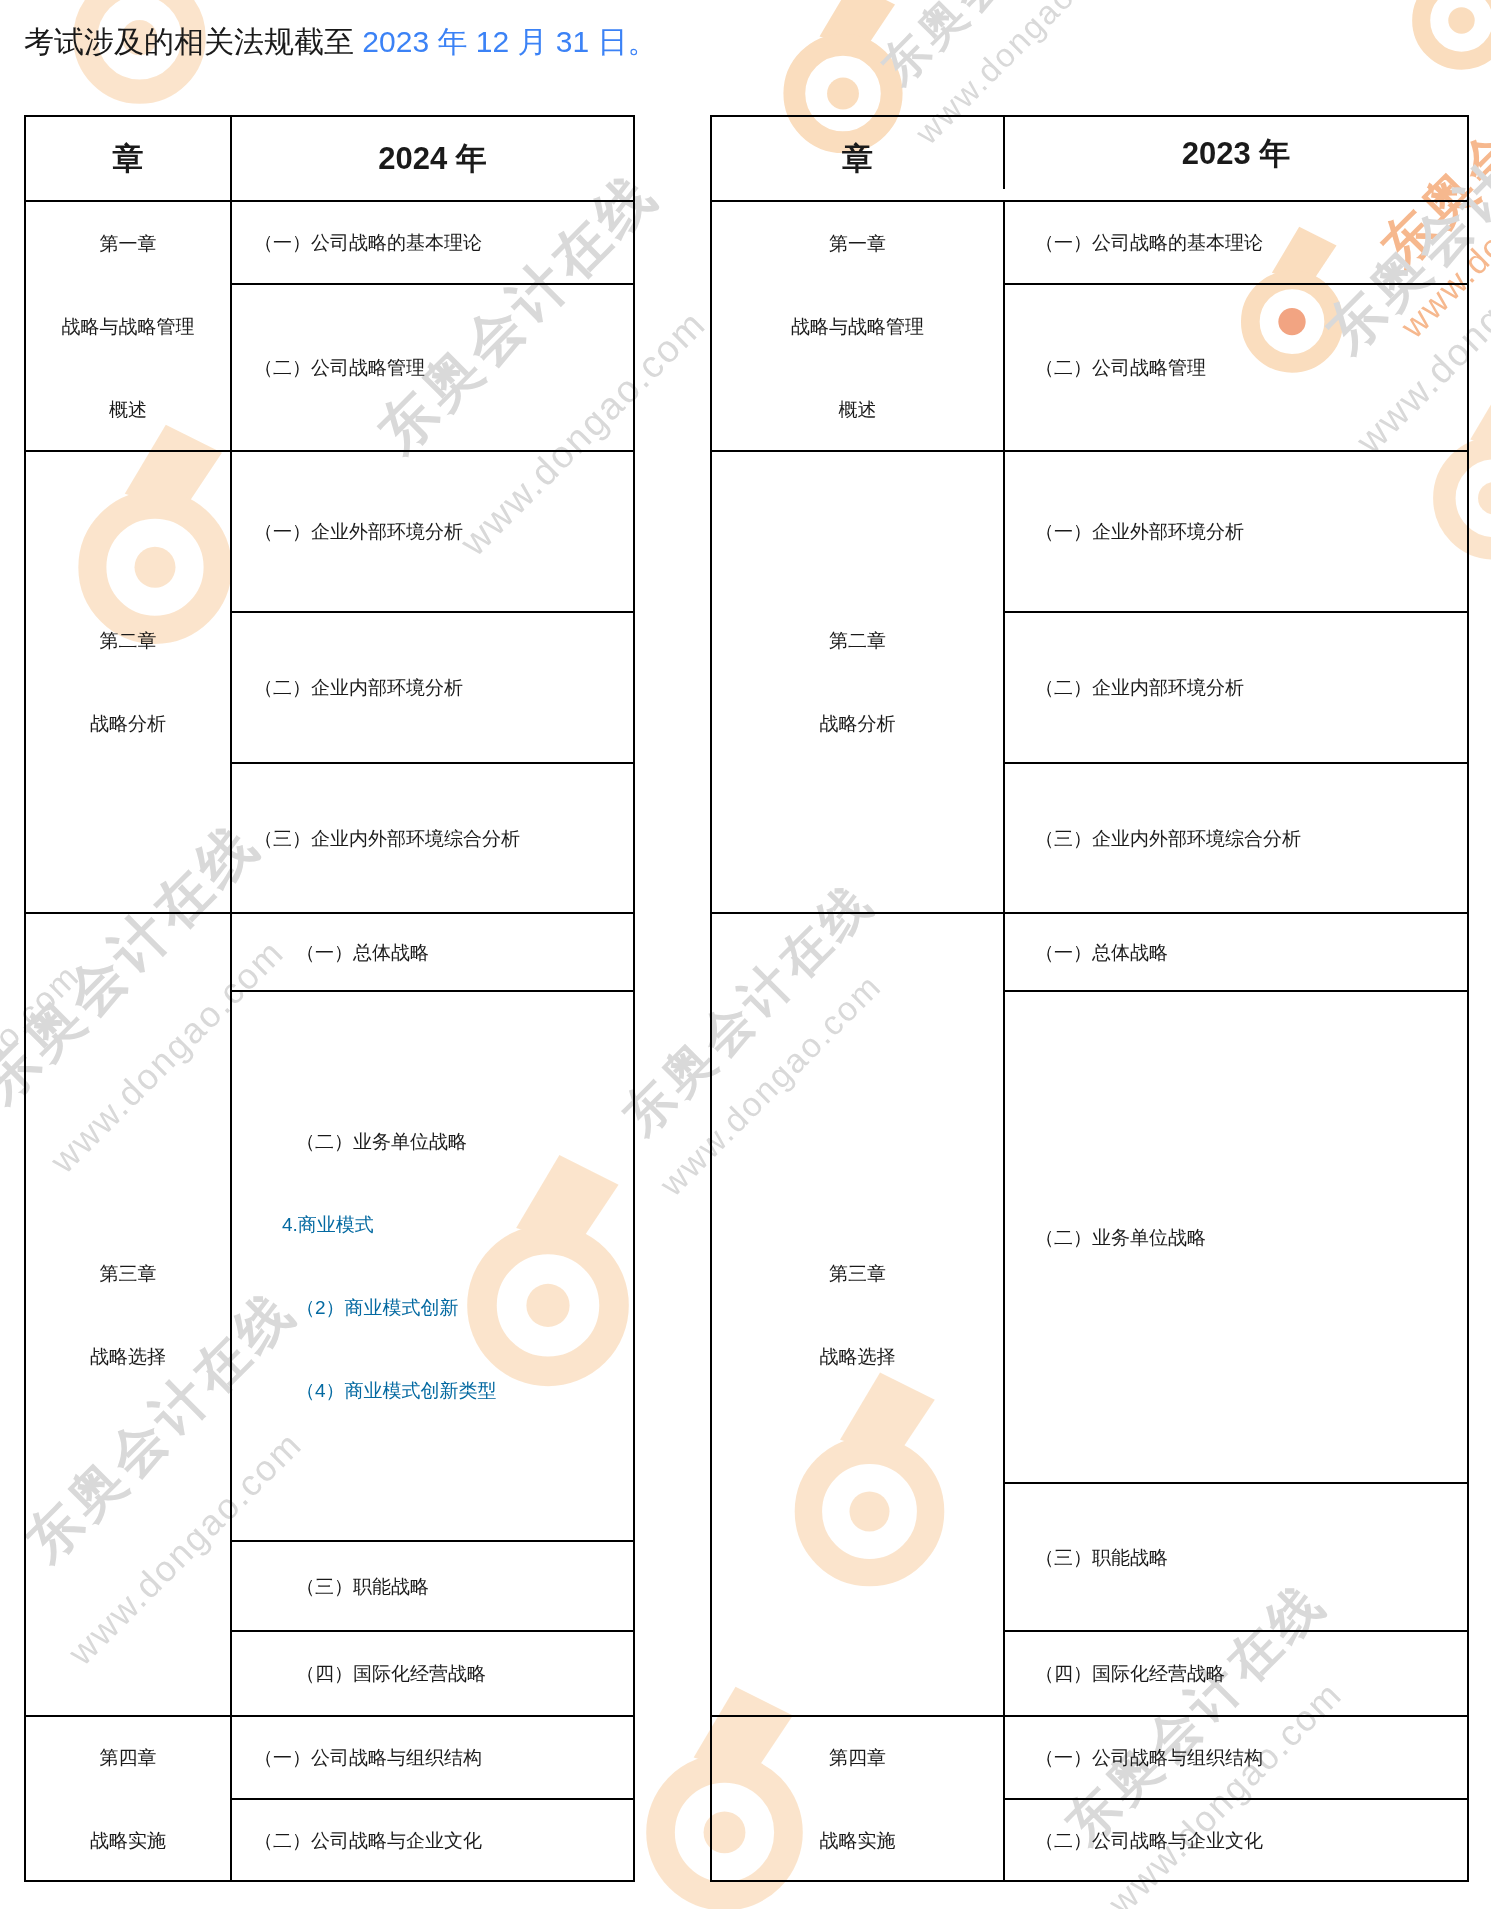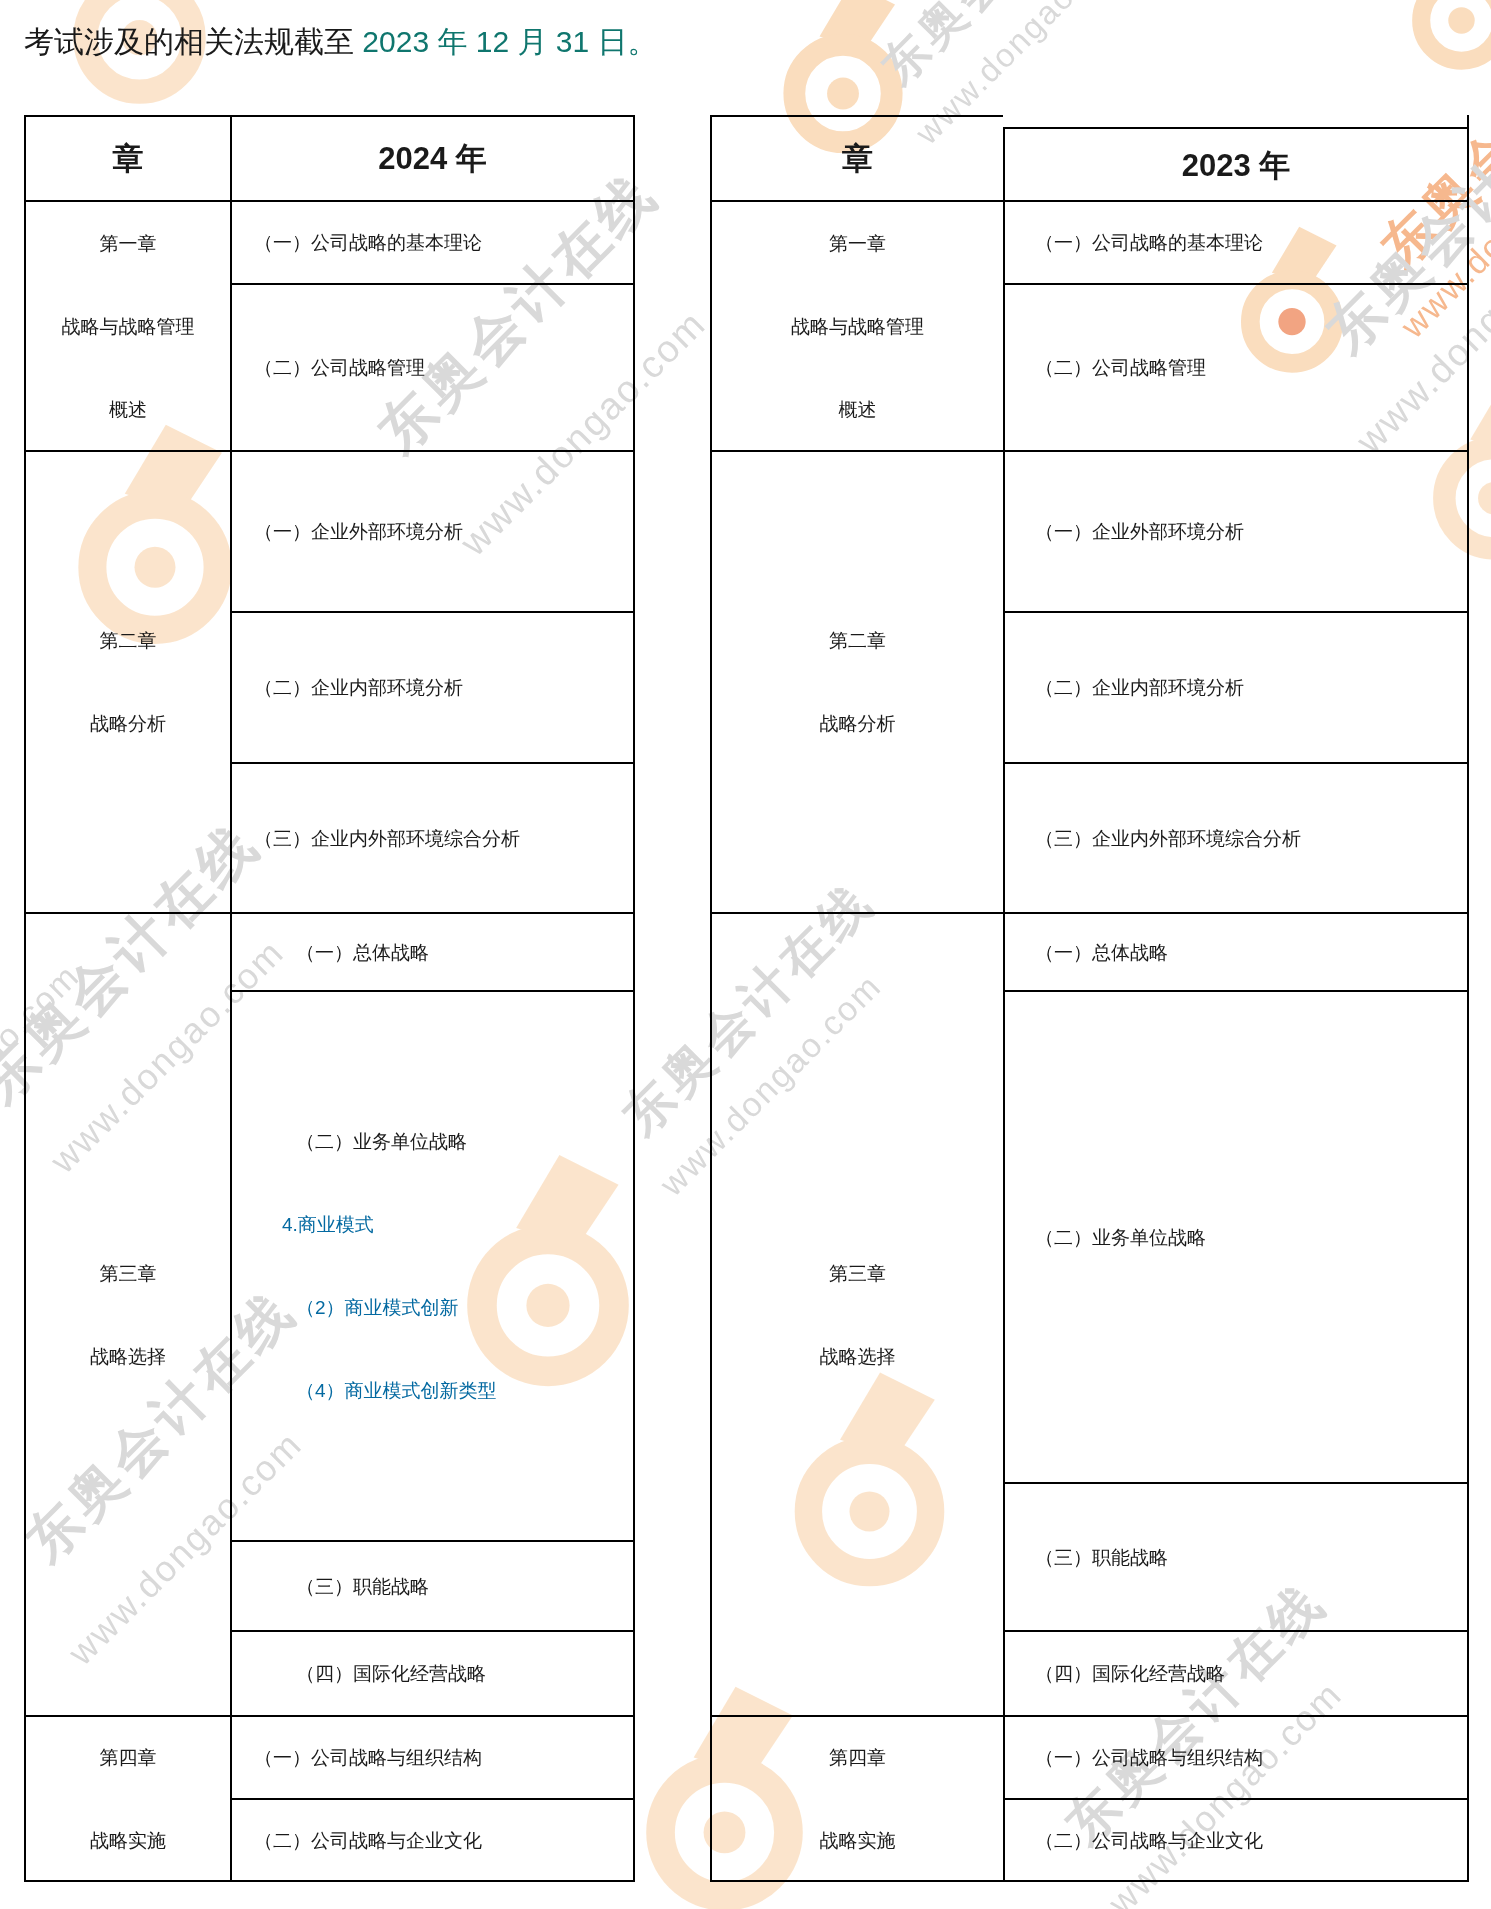--- a/index.html
+++ b/index.html
@@ -19,7 +19,7 @@
   .wm-orange{color:#f6b88e;}
   
   .note{position:absolute;left:24px;top:22px;z-index:2;font-size:30px;line-height:40px;white-space:nowrap;}
-  .note .red-seg{color:#0f766e;}
+  .note .red-seg{color:#3b82f6;}
   
   .tbl{position:absolute;z-index:1;border-right:2px solid #000;border-bottom:2px solid #000;}
   .cell{

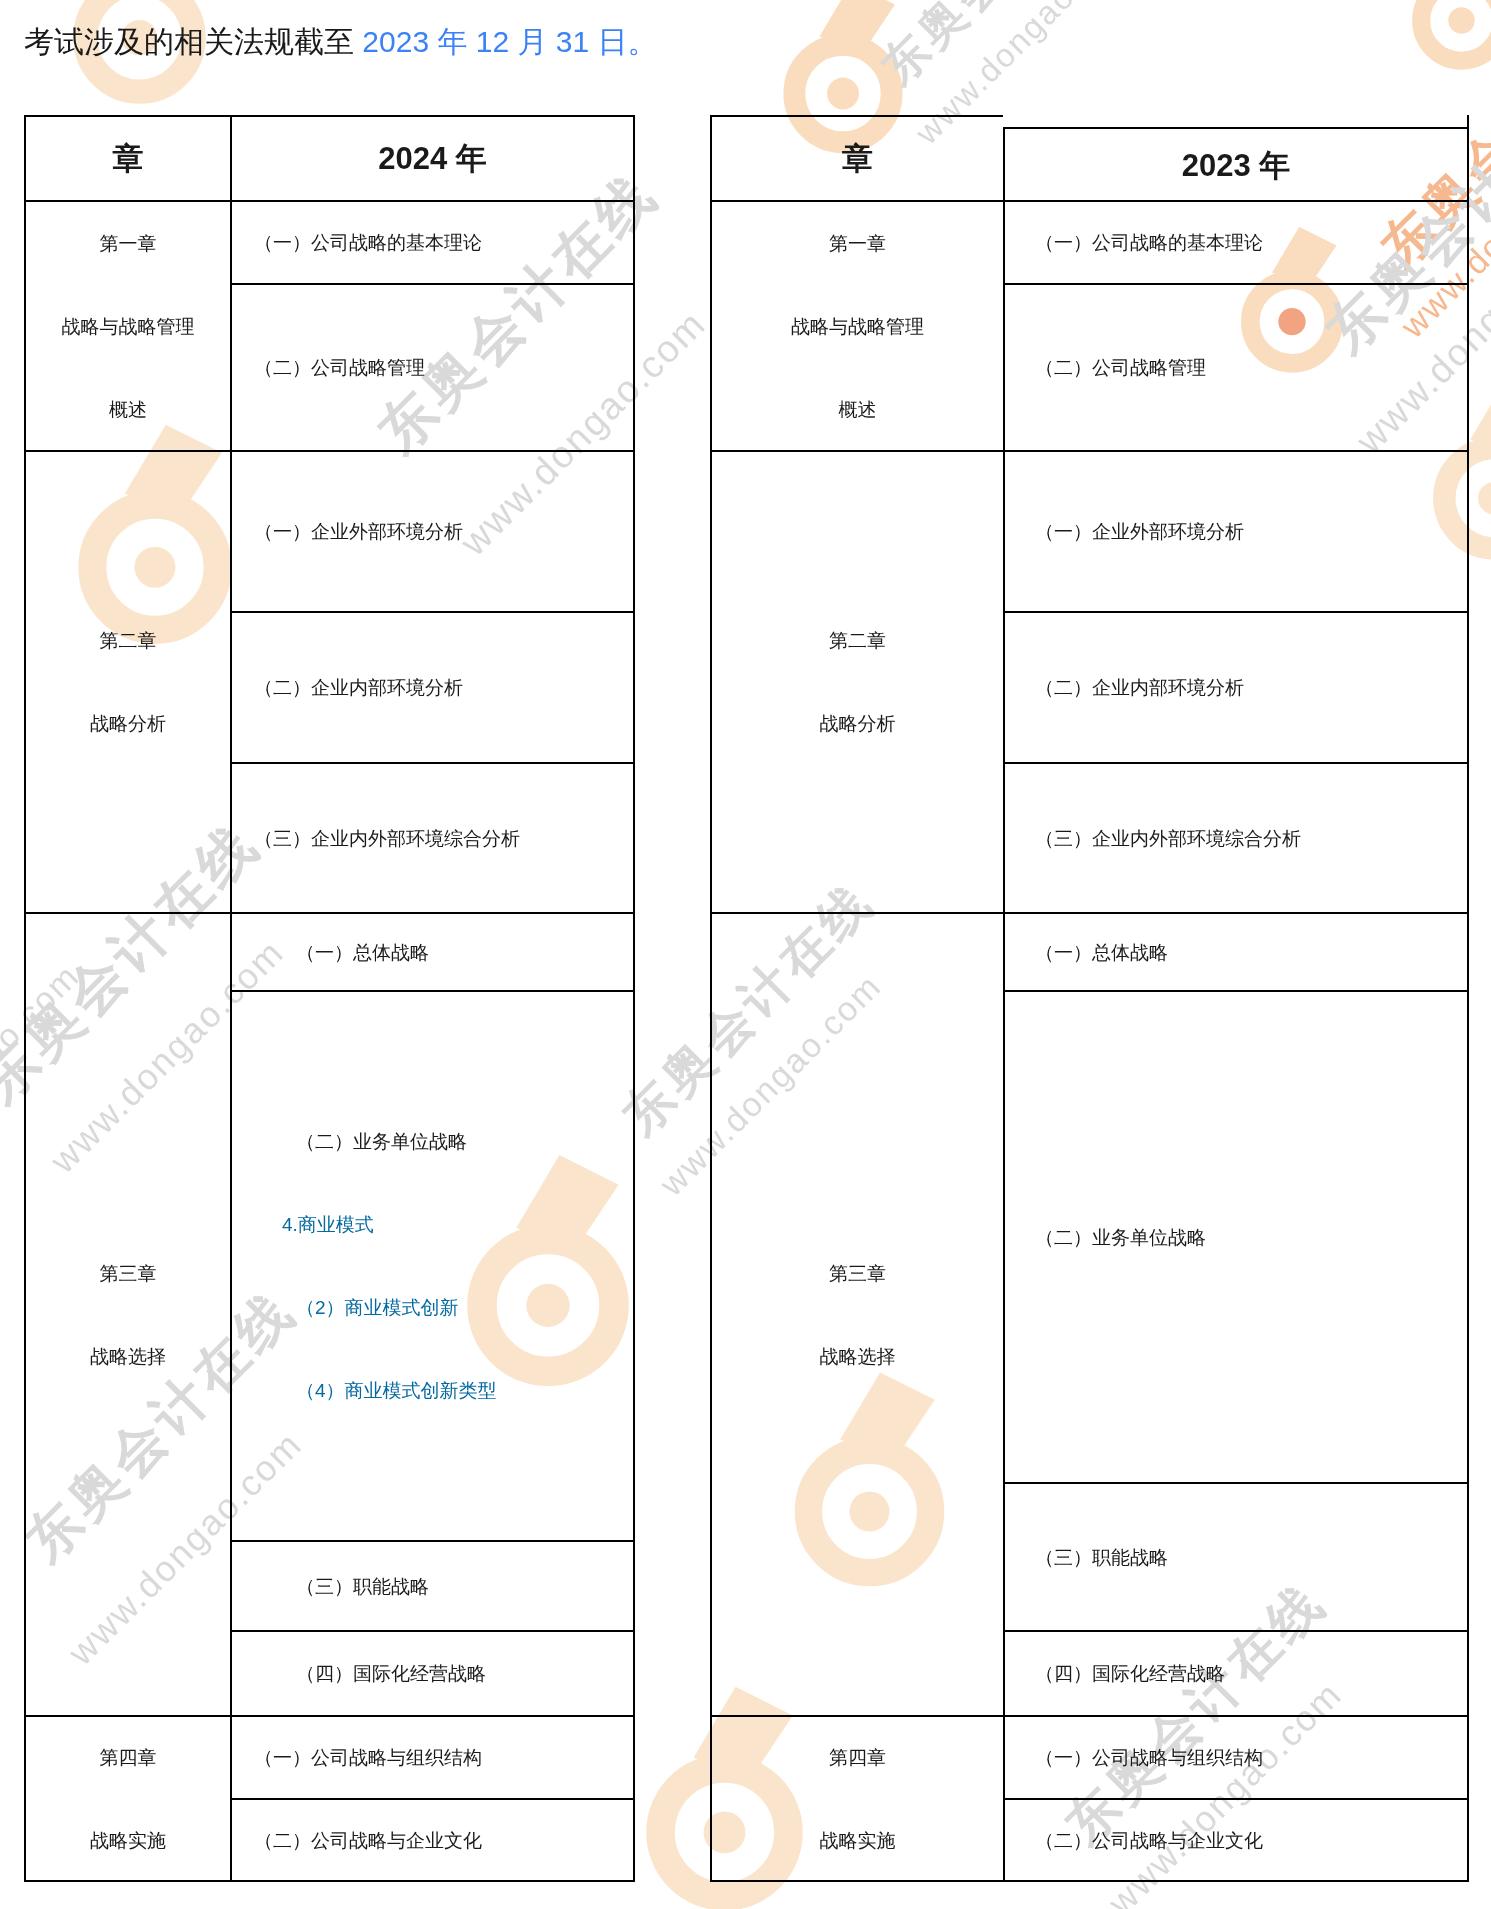--- a/index.html
+++ b/index.html
@@ -182,7 +182,7 @@
     <div class="cell center hdr" style="left:0;top:0;width:293px;height:85px;">
         <span class="line">章</span>
       </div>
-    <div class="cell center hdr" style="left:293px;top:12px;width:464px;height:74px;">
+    <div class="cell center hdr" style="left:293px;top:0;width:464px;height:74px;">
         <span class="line">2023 年</span>
       </div>
 

